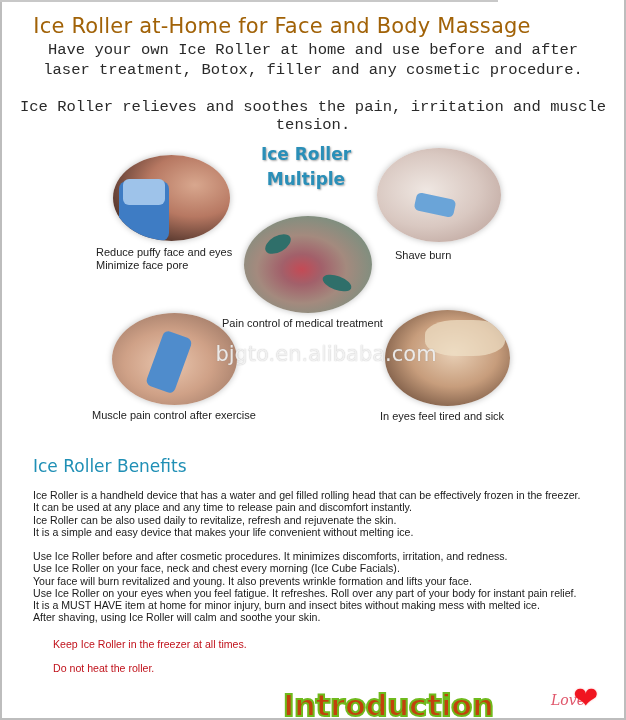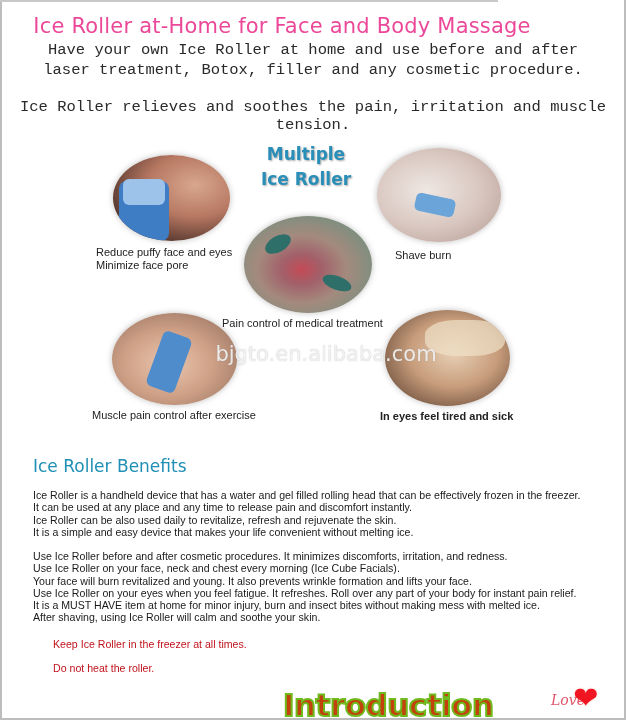--- a/index.html
+++ b/index.html
@@ -14,7 +14,7 @@
 
   .main-title {
     position: absolute; left: 0; top: 14px; width: 564px; text-align: center;
-    font-family: "DejaVu Sans", sans-serif; font-size: 21px; color: #ec4899; letter-spacing: 0.2px;
+    font-family: "DejaVu Sans", sans-serif; font-size: 21px; color: #a16207; letter-spacing: 0.2px;
   }
   .subtitle {
     position: absolute; left: 0; width: 626px; text-align: center;

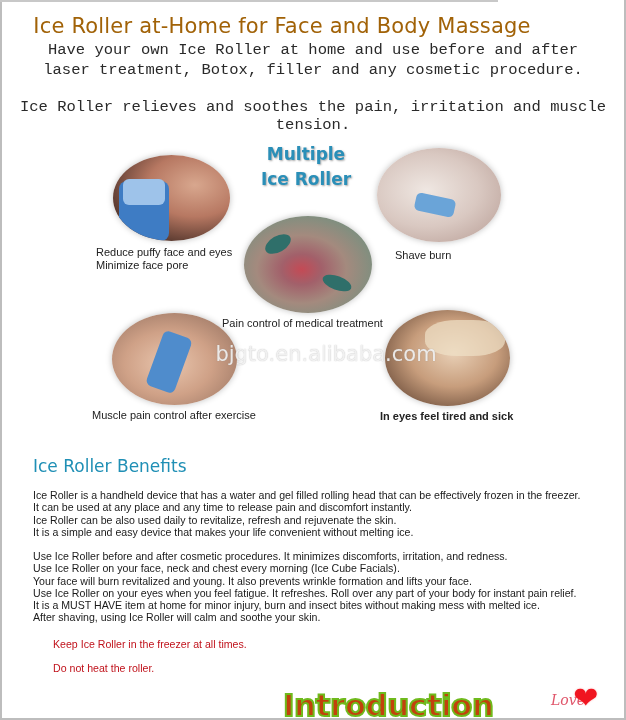--- a/index.html
+++ b/index.html
@@ -115,8 +115,8 @@
 <div class="subtitle sub3">Ice Roller relieves and soothes the pain, irritation and muscle tension.</div>
 
 <div class="center-heading">
+  <div>Ice Roller</div>
   <div>Multiple</div>
-  <div>Ice Roller</div>
 </div>
 
 <div class="photo photo-face">

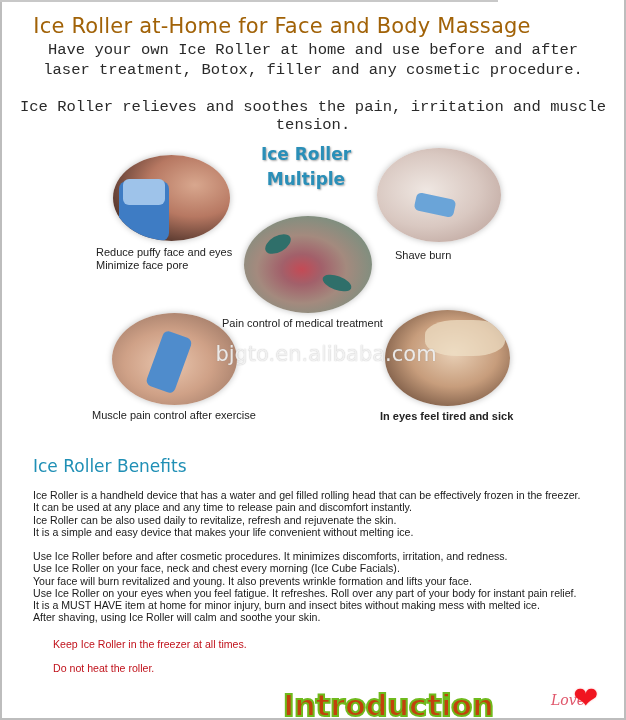--- a/index.html
+++ b/index.html
@@ -64,7 +64,7 @@
   .cap-shave { left: 395px; top: 249px; width: 90px; }
   .cap-tattoo { left: 222px; top: 317px; width: 180px; }
   .cap-foot { left: 92px; top: 409px; width: 175px; }
-  .cap-eyes { left: 380px; top: 410px; width: 135px; font-weight: bold; }
+  .cap-eyes { left: 380px; top: 410px; width: 135px; }
 
   .watermark {
     position: absolute; left: 196px; top: 342px; width: 260px; text-align: center;

